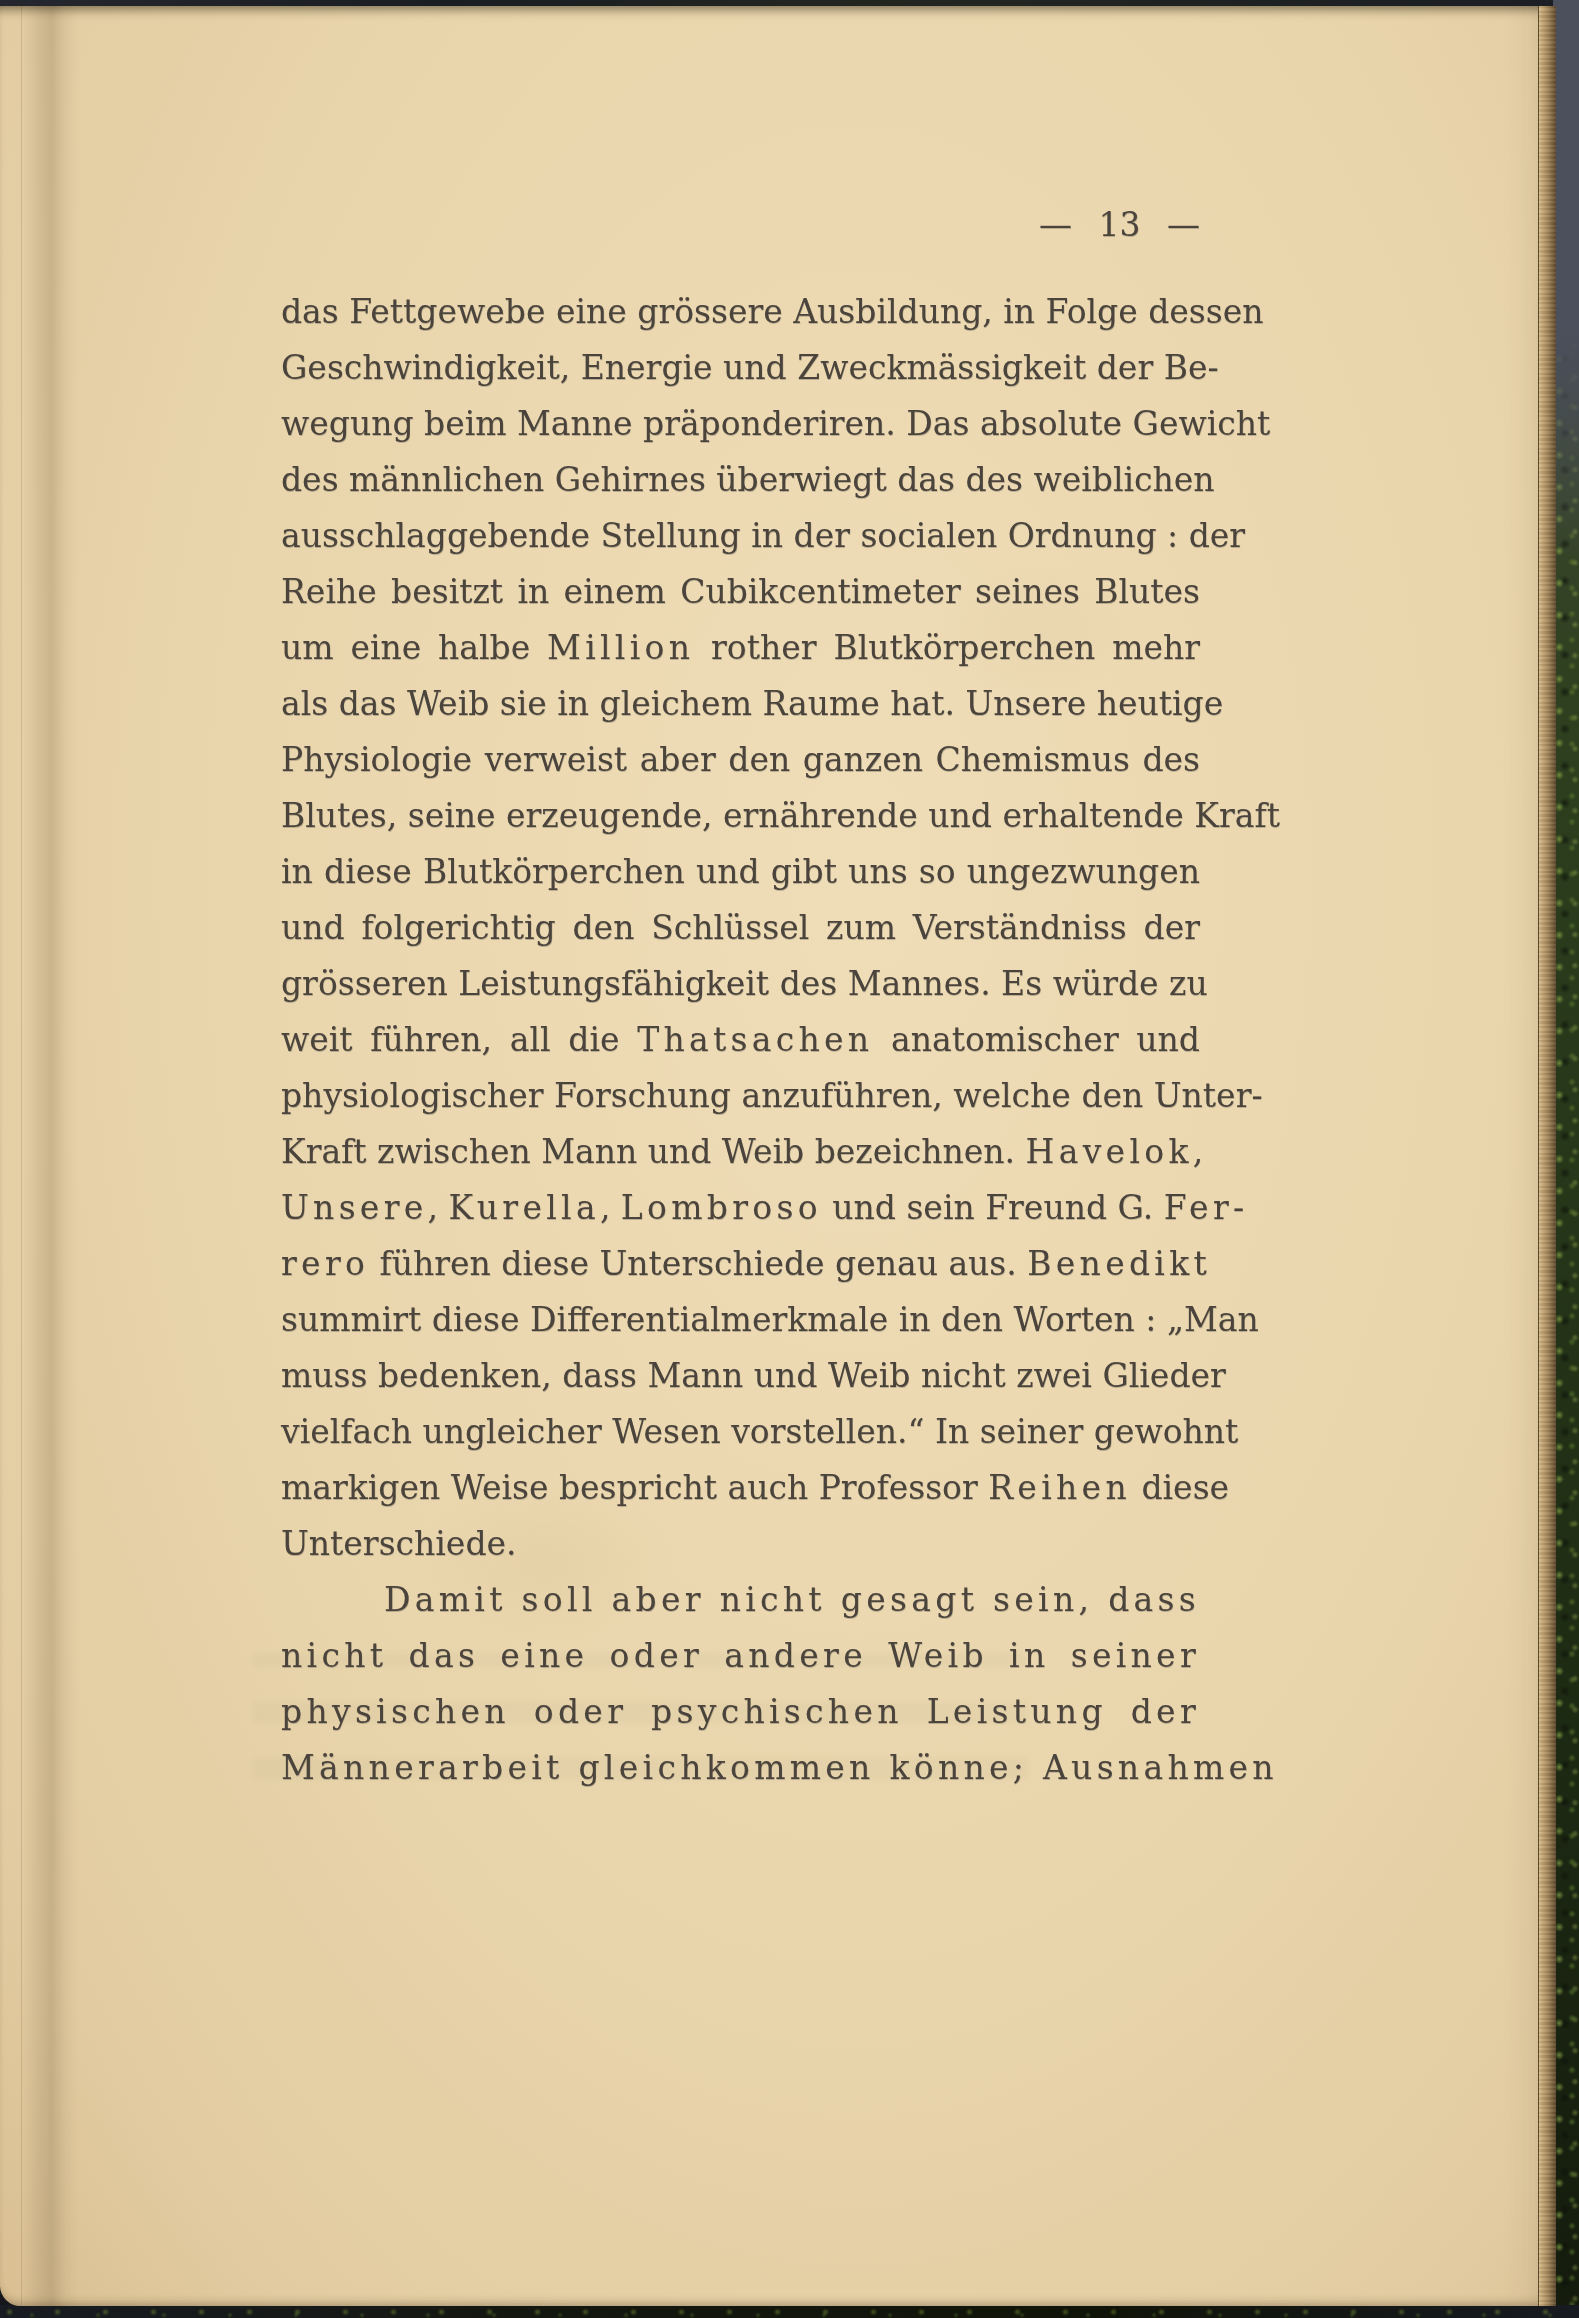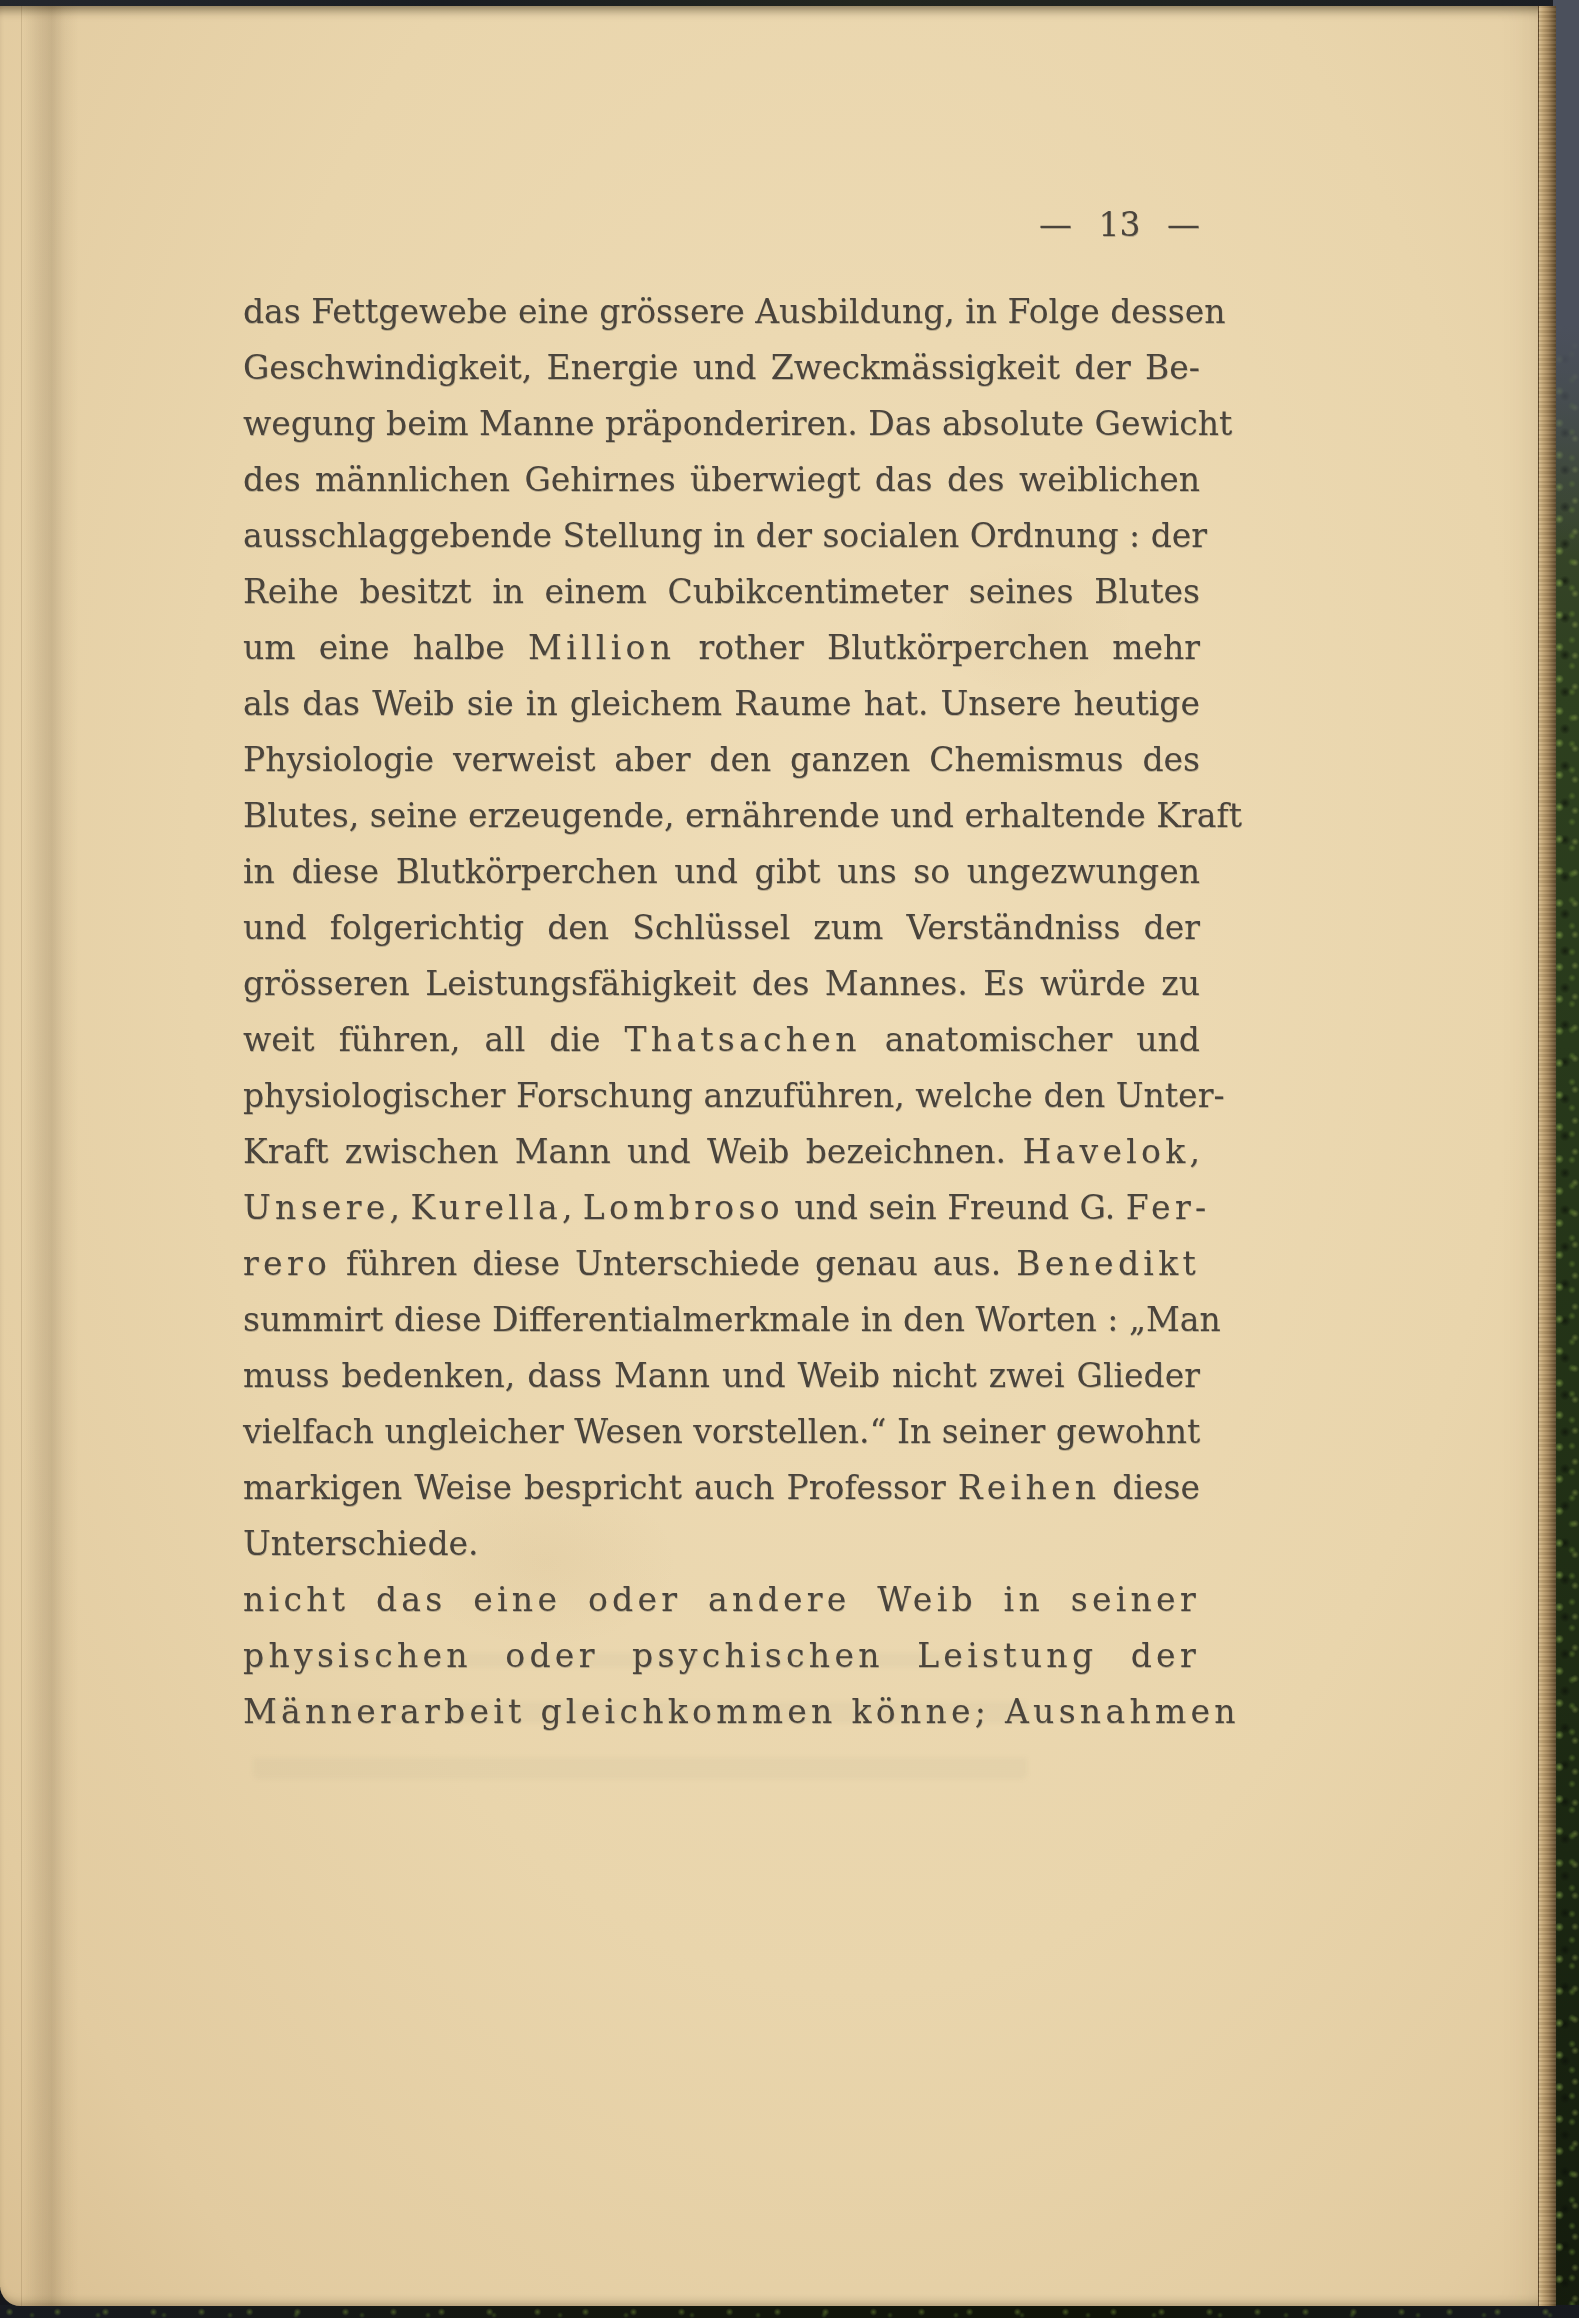--- a/index.html
+++ b/index.html
@@ -75,7 +75,7 @@
     font-size:33px;line-height:56px;color:var(--ink,#4a443c);
     text-shadow:0.4px 0.5px 0 rgba(74,68,60,.3);
   }
-  .line{text-align:justify;text-align-last:justify;height:56px;white-space:nowrap;}
+  .line{text-align:justify;text-align-last:justify;height:56px;white-space:nowrap;margin-left:38px;}
   .line.noj{text-align-last:left;}
   .line.ind{text-indent:103px;}
   .gesperrt{letter-spacing:.13em;}

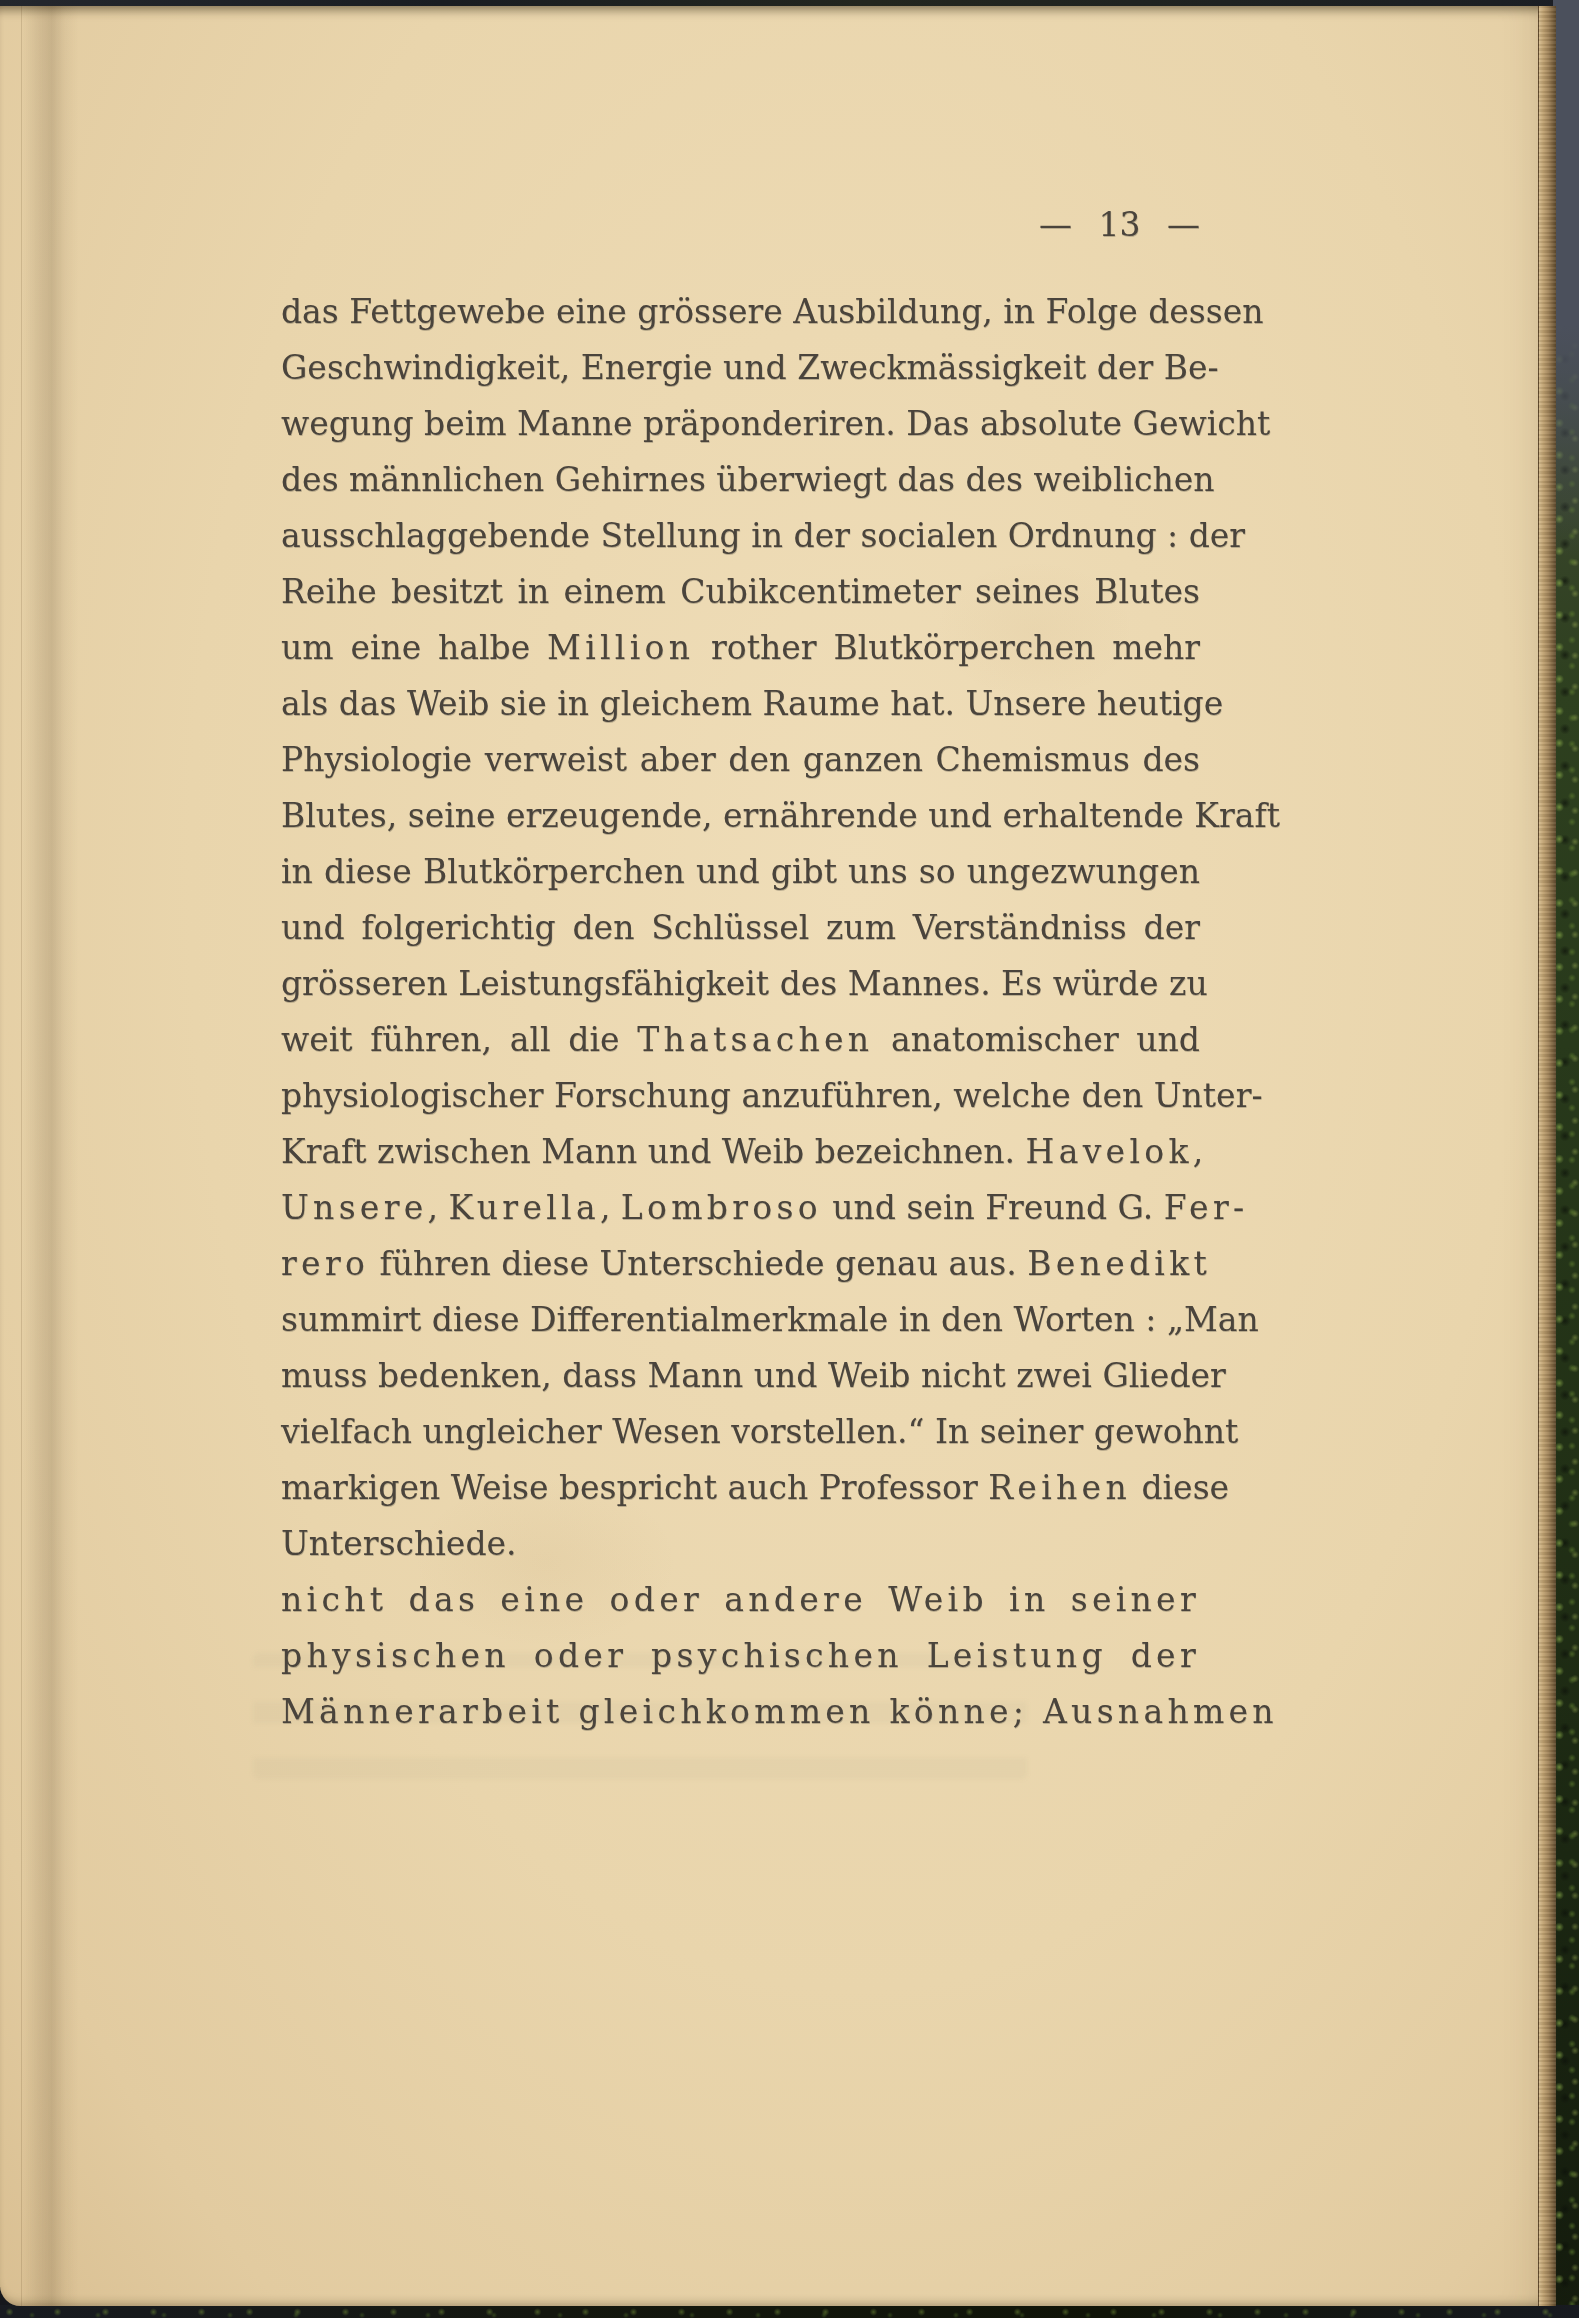--- a/index.html
+++ b/index.html
@@ -120,6 +120,7 @@
       <div class="line"><span>vielfach ungleicher Wesen vorstellen.“ In seiner gewohnt</span></div>
       <div class="line"><span>markigen Weise bespricht auch Professor </span><span class="gesperrt">Reihen</span><span> diese</span></div>
       <div class="line noj"><span>Unterschiede.</span></div>
+      <div class="line ind"><span class="gesperrt">Damit soll aber nicht gesagt sein, dass</span></div>
       <div class="line"><span class="gesperrt">nicht das eine oder andere Weib in seiner</span></div>
       <div class="line"><span class="gesperrt">physischen oder psychischen Leistung der</span></div>
       <div class="line"><span class="gesperrt">Männerarbeit gleichkommen könne; Ausnahmen</span></div>

